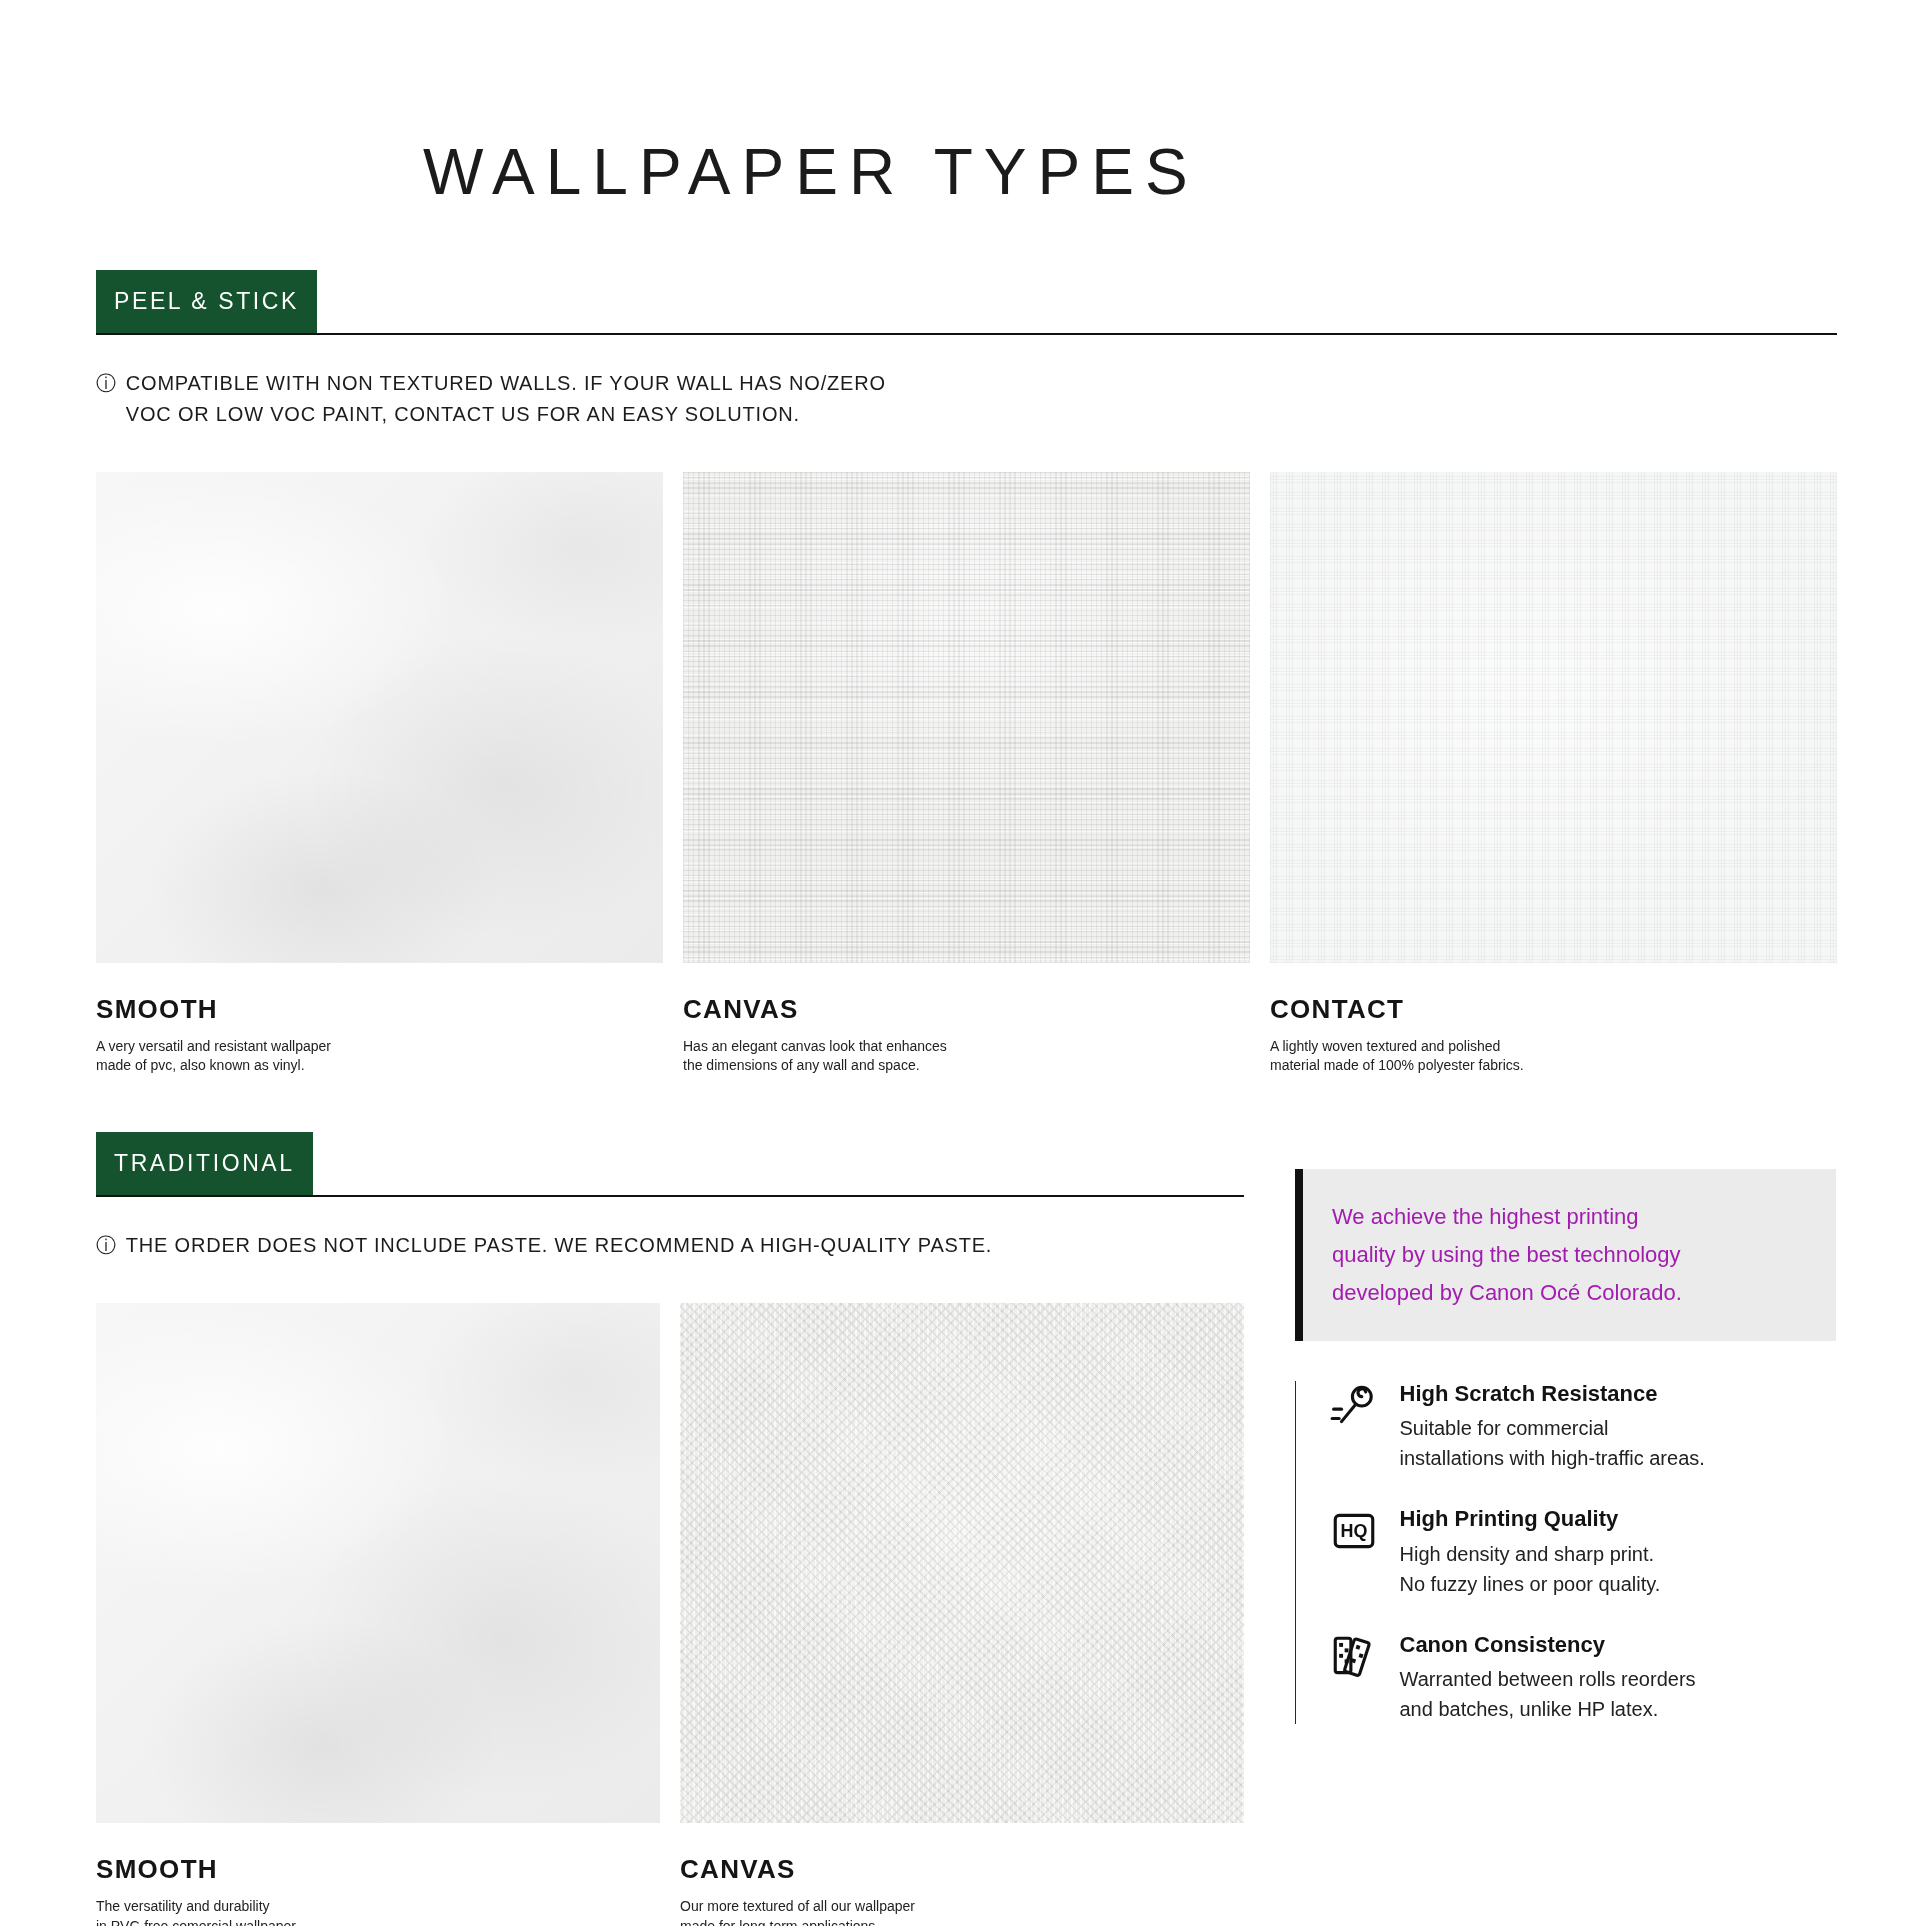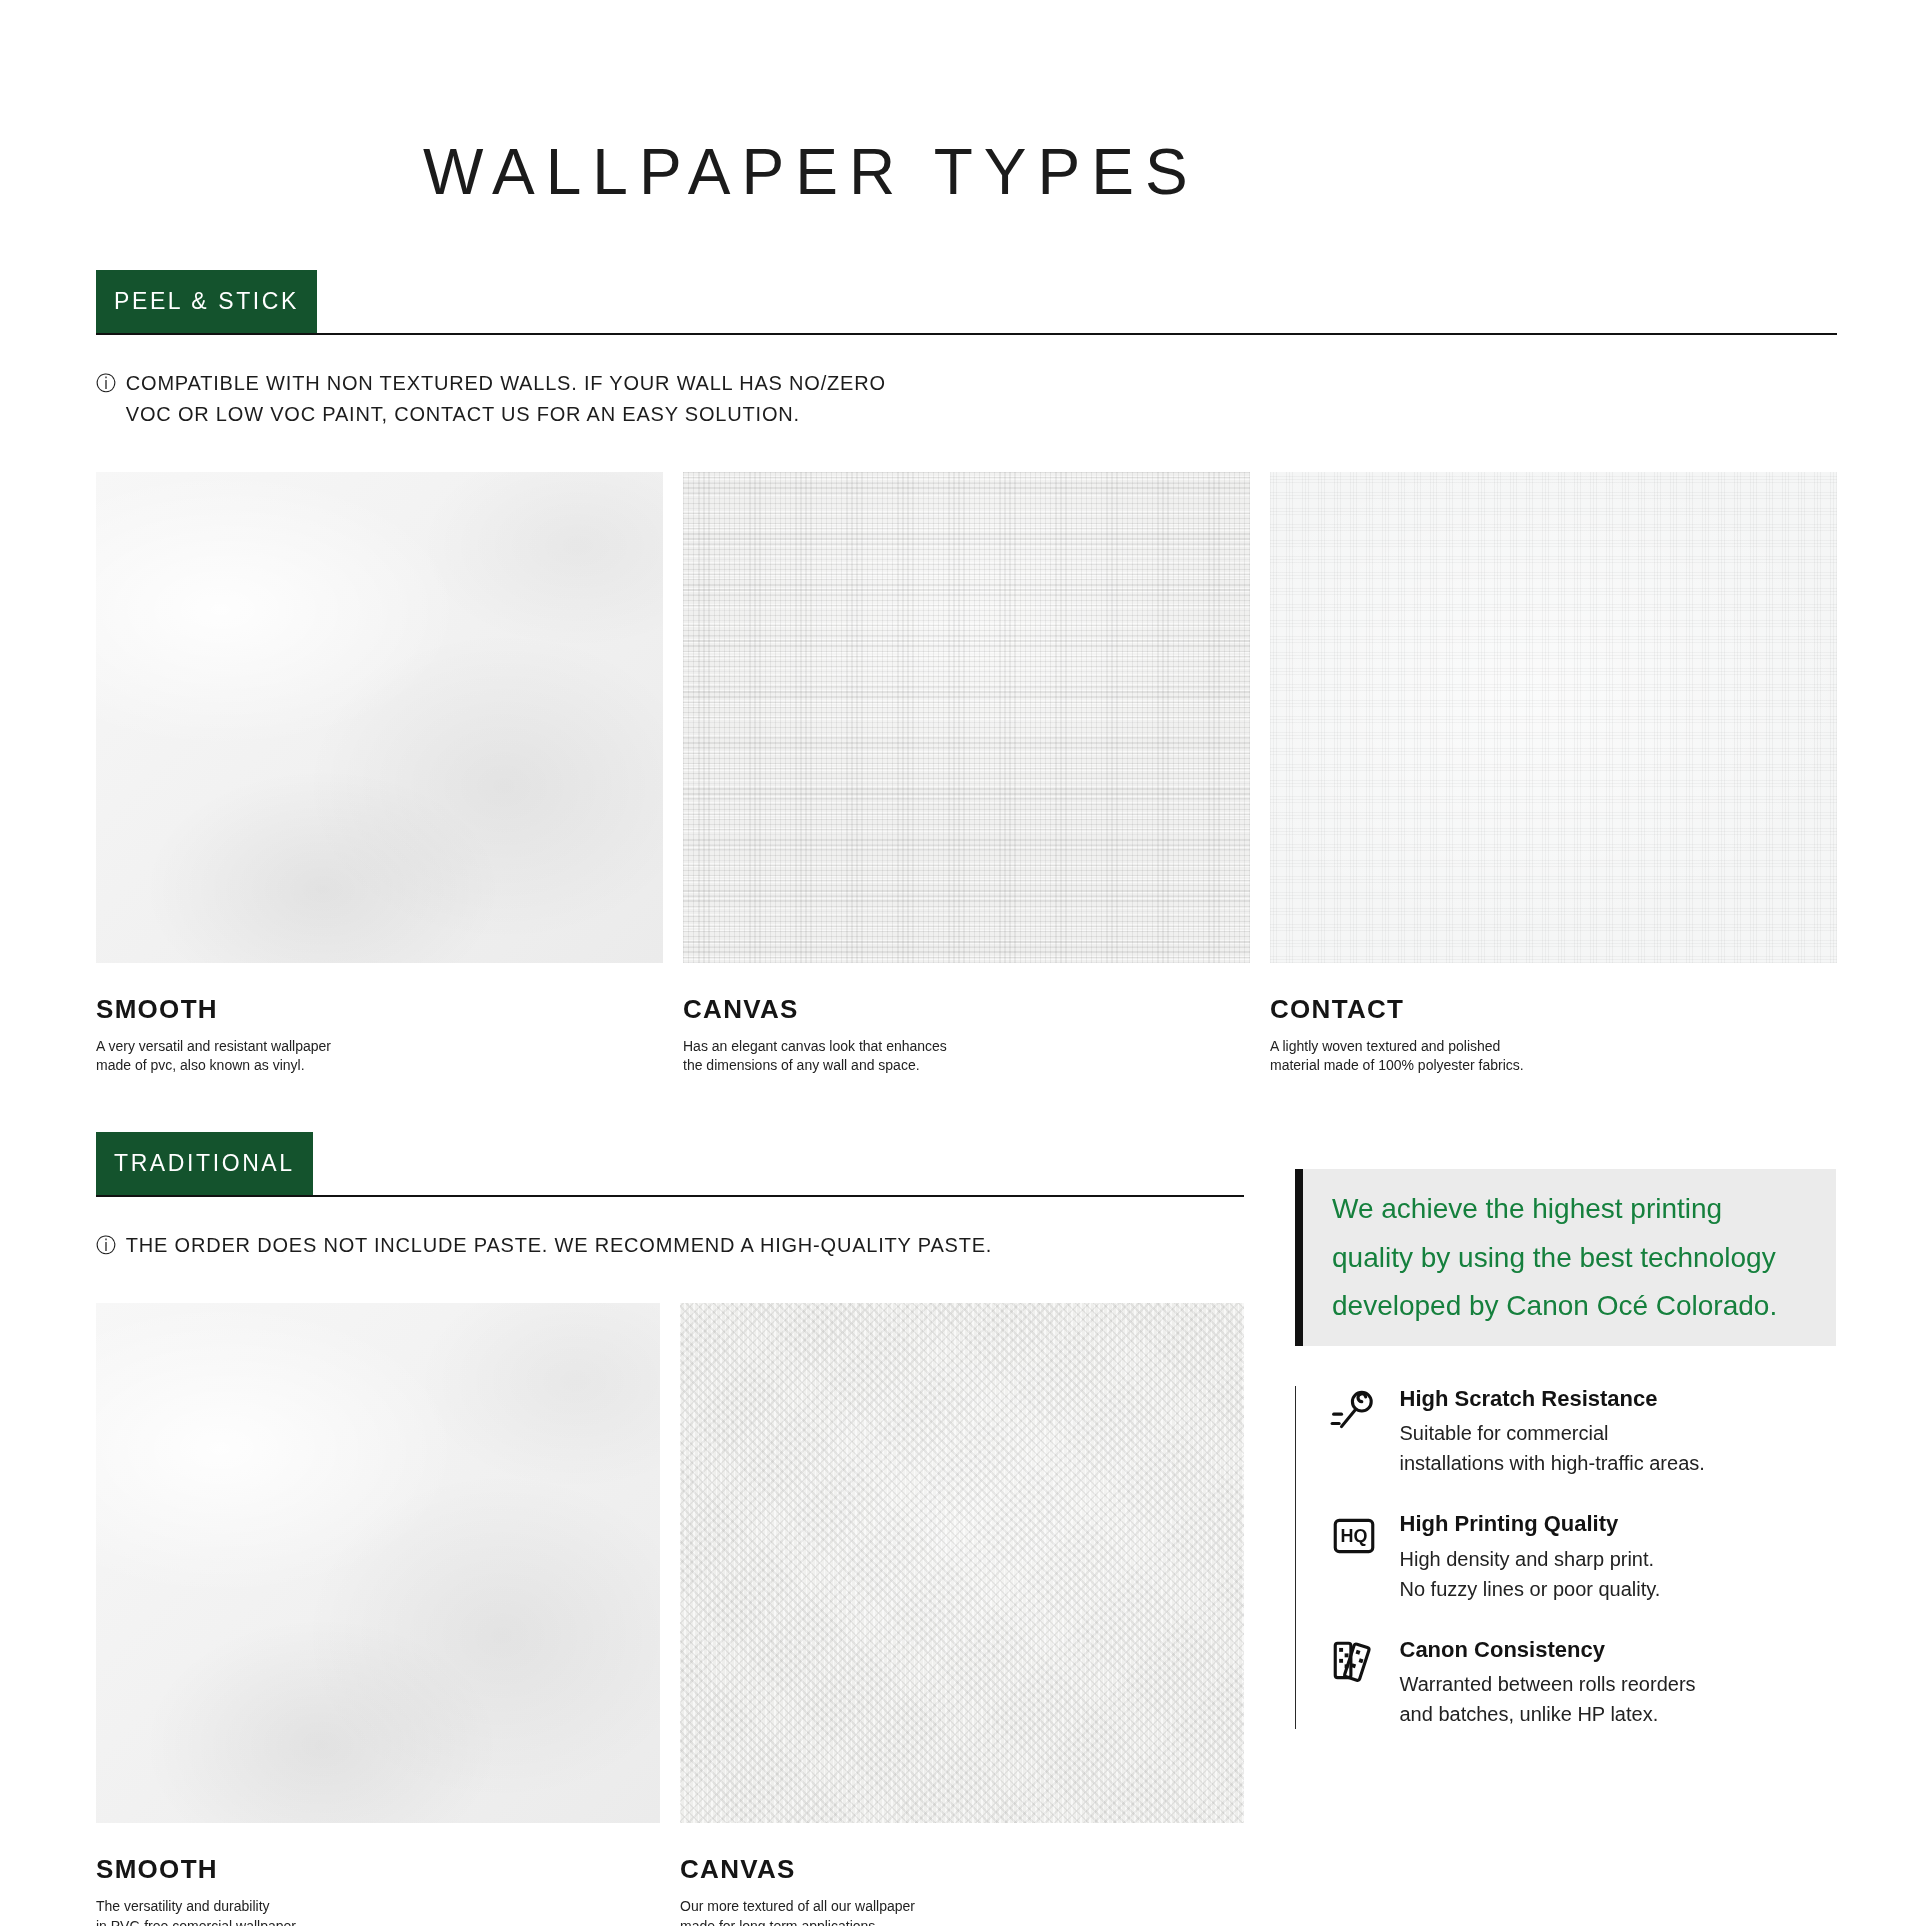--- a/index.html
+++ b/index.html
@@ -60,7 +60,7 @@
 
   
   .quote-box{margin-top:37px;background:#ebebeb;border-left:8.3px solid #111;
-    padding:16px 29px;font-size:28px;line-height:1.72;color:#15803d;}
+    padding:29px 29px;font-size:22px;line-height:1.72;color:#a21caf;}
   .features{margin-top:40px;border-left:1.9px solid #2a2a2a;padding-left:33px;}
   .feature{display:flex;align-items:flex-start;gap:20.5px;margin-bottom:33px;}
   .feature-icon{flex:0 0 50px;width:50px;height:50px;}

